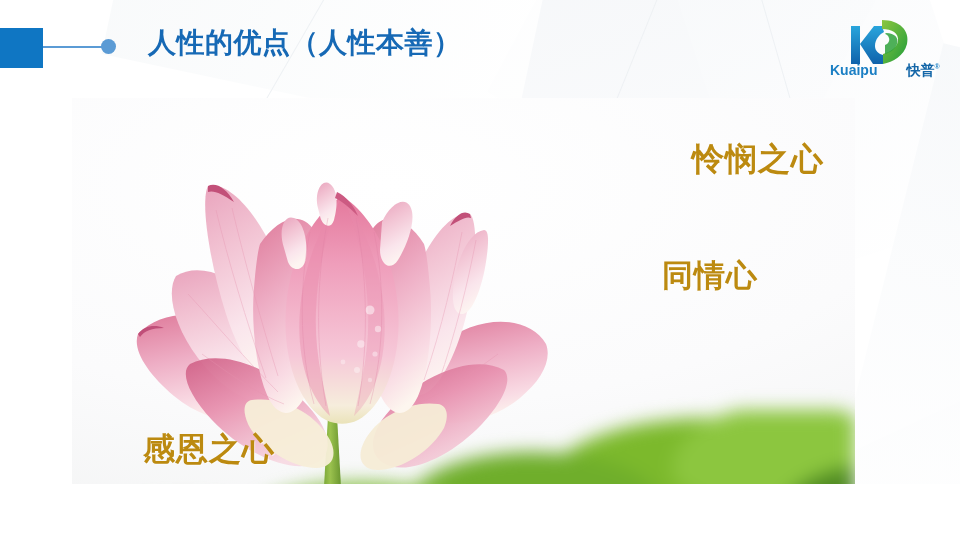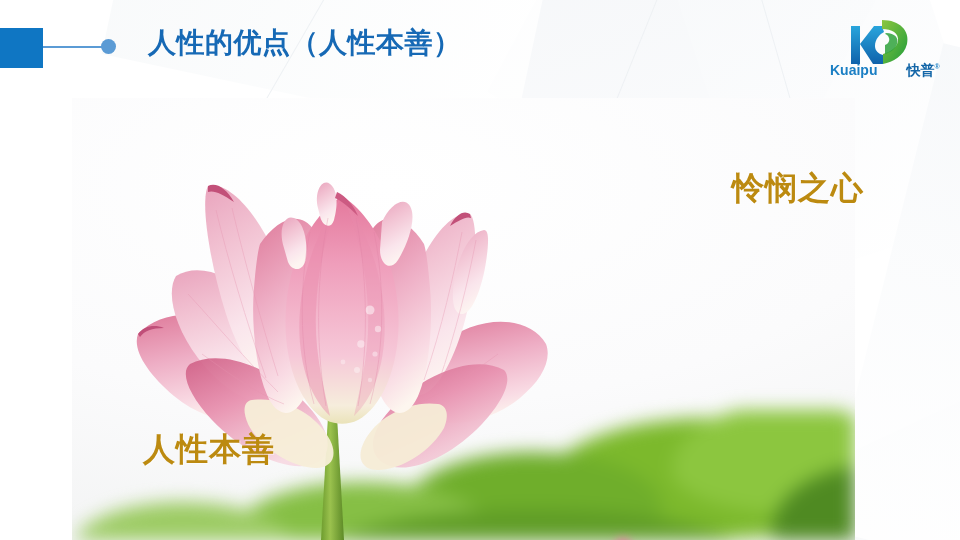--- a/index.html
+++ b/index.html
@@ -15,7 +15,7 @@
   .slide {
     position: relative;
     width: 960px;
-    height: 540px;
+    height: 484px;
     overflow: hidden;
     background: #ffffff;
   }

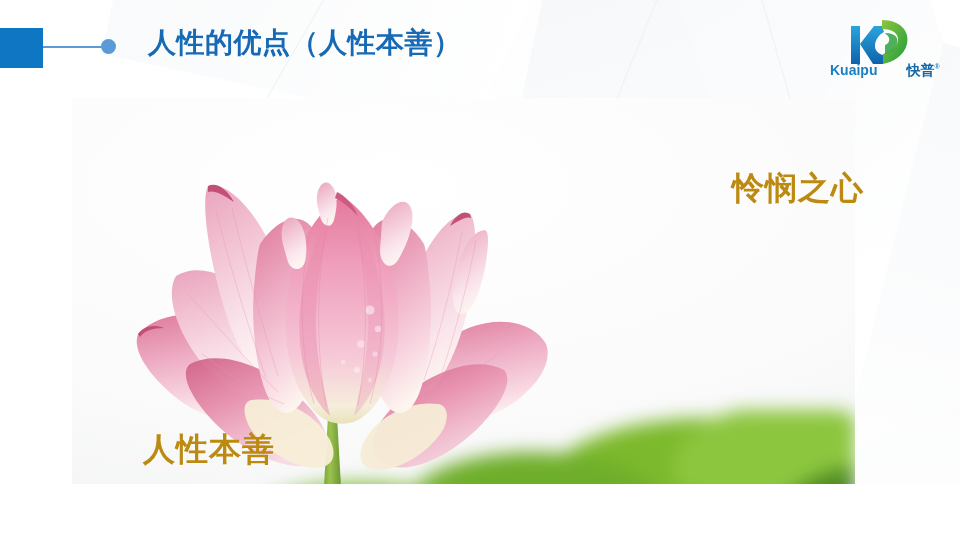--- a/index.html
+++ b/index.html
@@ -159,7 +159,7 @@
     letter-spacing: 1px;
   }
   .lb-aixin     { left: 551px; top: 177px; font-size: 30px; }
-  .lb-lianmin   { left: 692px; top: 167px; font-size: 32px; margin-left: 40px; }
+  .lb-lianmin   { left: 692px; top: 138px; font-size: 32px; }
   .lb-tongqing  { left: 662px; top: 255px; font-size: 31px; }
   .lb-ganen     { left: 573px; top: 361px; font-size: 31px; }
   .lb-ceyin     { left: 143px; top: 428px; font-size: 32px; }

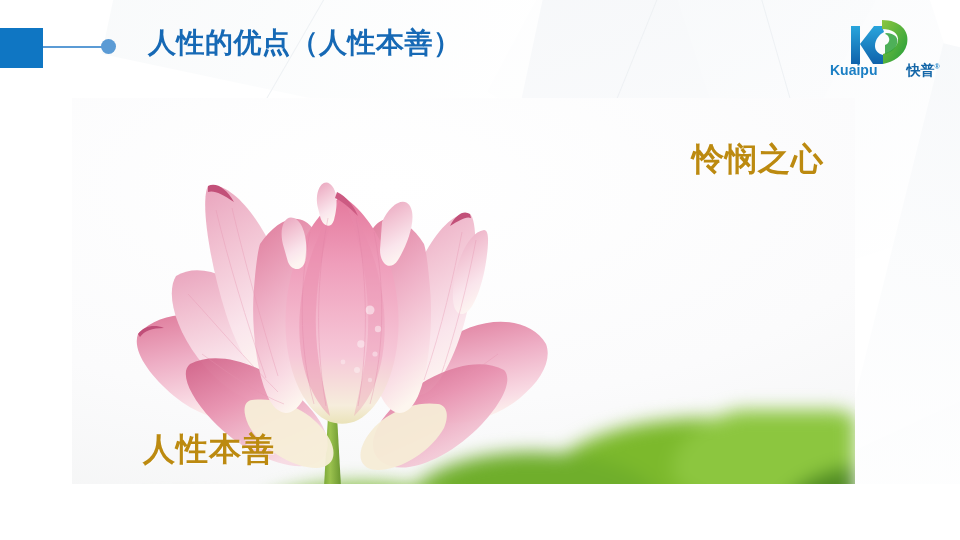--- a/index.html
+++ b/index.html
@@ -359,6 +359,7 @@
   </div>
 
   <div class="gold-label lb-lianmin">怜悯之心</div>
+  <div class="gold-label lb-tongqing">同情心</div>
   <div class="gold-label lb-ceyin">人性本善</div>
 
 </div>

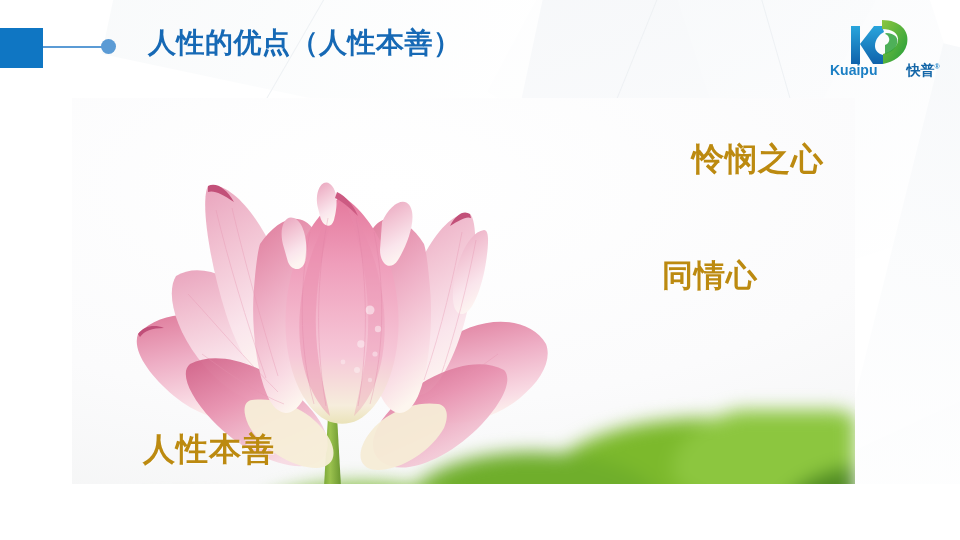--- a/index.html
+++ b/index.html
@@ -360,7 +360,7 @@
 
   <div class="gold-label lb-lianmin">怜悯之心</div>
   <div class="gold-label lb-tongqing">同情心</div>
-  <div class="gold-label lb-ceyin">人性本善</div>
+  <div class="gold-label lb-ceyin">感恩之心</div>
 
 </div>
 

